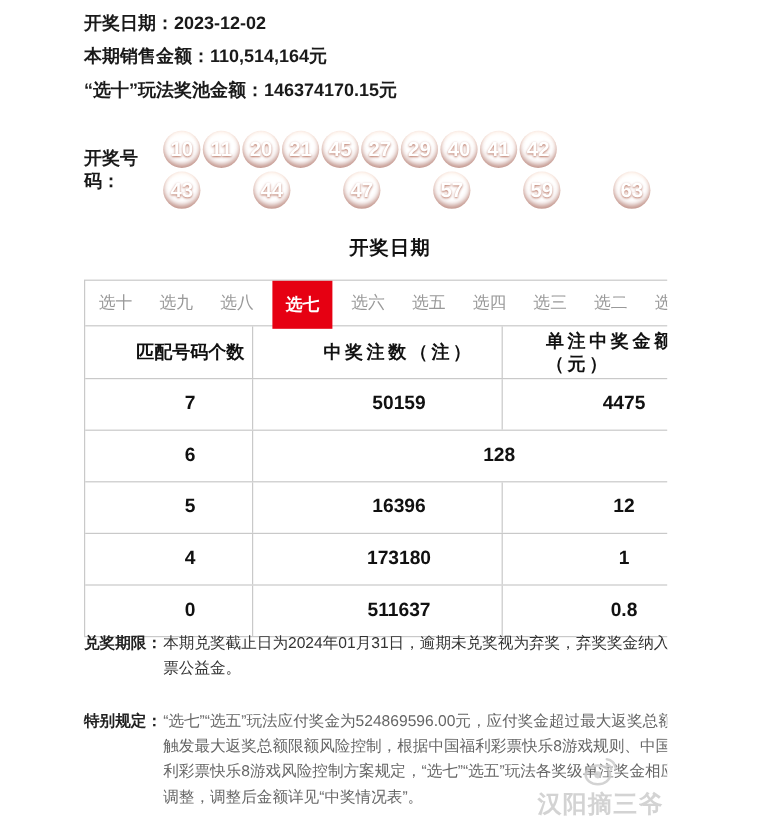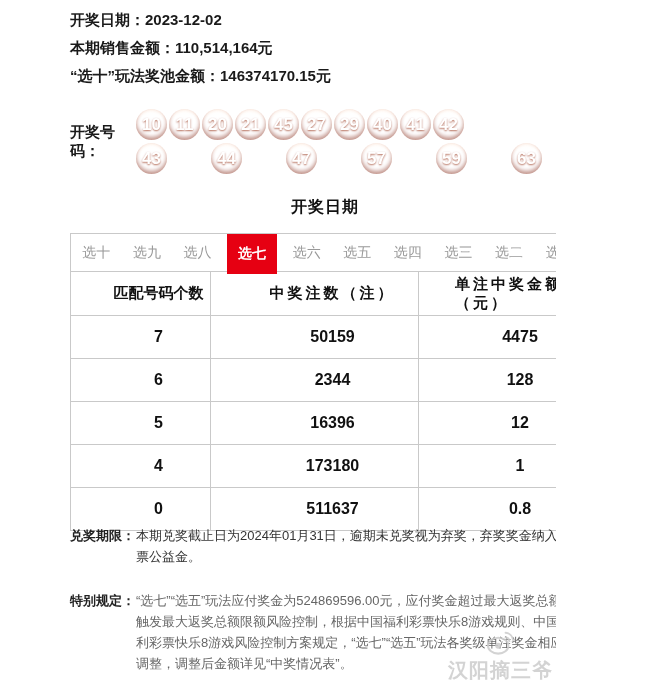--- a/index.html
+++ b/index.html
@@ -134,7 +134,6 @@
       </div>
         <div class="trow data-row">
         <div class="tcell c1">6</div>
-        <div class="tcell c2">2344</div>
         <div class="tcell c3">128</div>
       </div>
         <div class="trow data-row">

